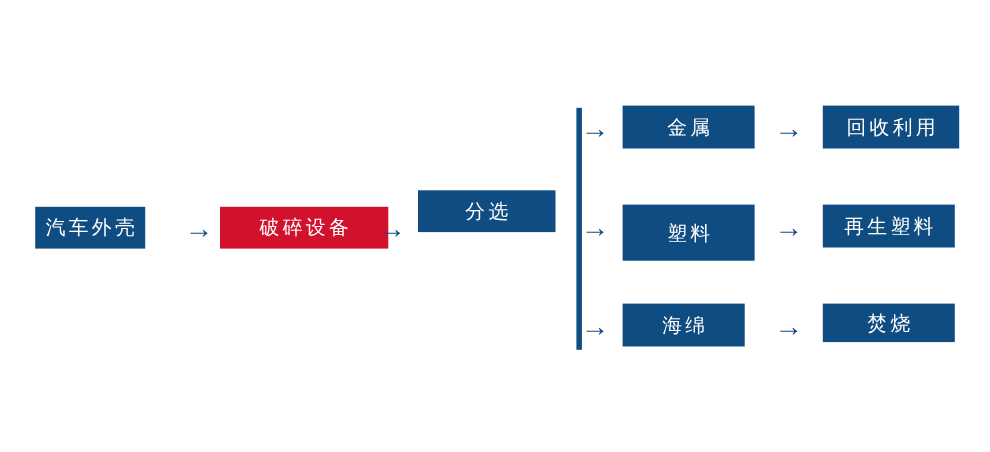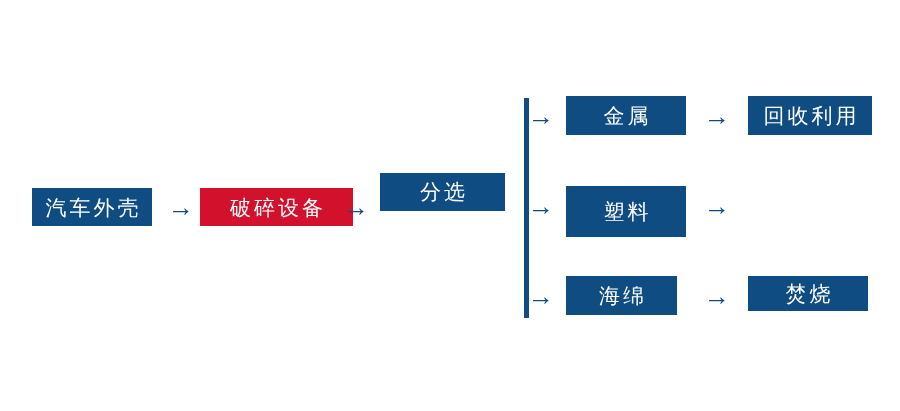--- a/index.html
+++ b/index.html
@@ -24,7 +24,7 @@
     align-items: center;
     justify-content: center;
     color: #ffffff;
-    font-size: 21px;
+    font-size: 18px;
     letter-spacing: 3px;
     text-indent: 3px;
     line-height: 1;

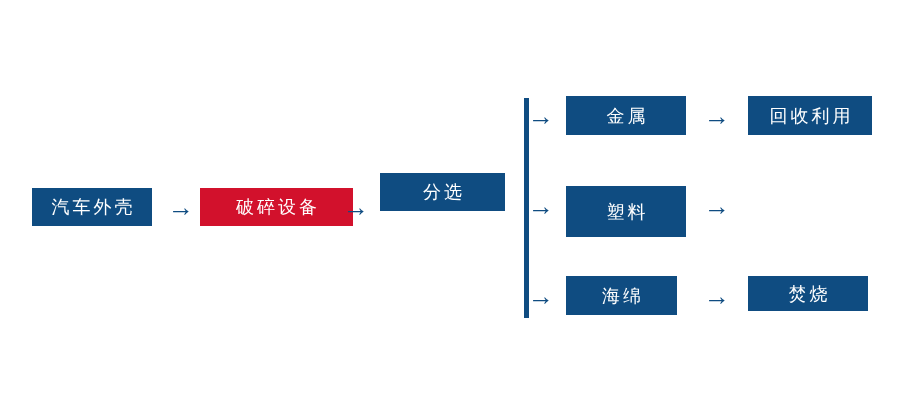--- a/index.html
+++ b/index.html
@@ -70,7 +70,7 @@
 
 <div id="canvas">
 
-  <div class="node navy" style="left:32px; top:188px; width:120px; height:38px;">汽车外壳</div>
+  <div class="node navy" style="left:32px; top:188px; width:100px; height:38px;">汽车外壳</div>
 
   <div class="arrow" style="left:165px; top:188px; width:32px; height:38px;">→</div>
 

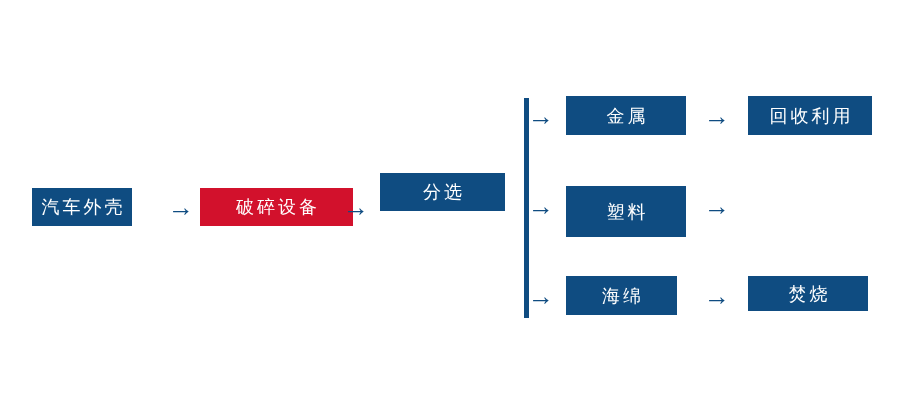--- a/index.html
+++ b/index.html
@@ -96,6 +96,7 @@
 
   <div class="arrow" style="left:698px; top:186px; width:38px; height:39px;">→</div>
 
+  <div class="node navy" style="left:748px; top:186px; width:120px; height:39px;">再生塑料</div>
 
   <div class="branch-arrow" style="left:528px; top:276px; width:34px; height:39px;">→</div>
 

